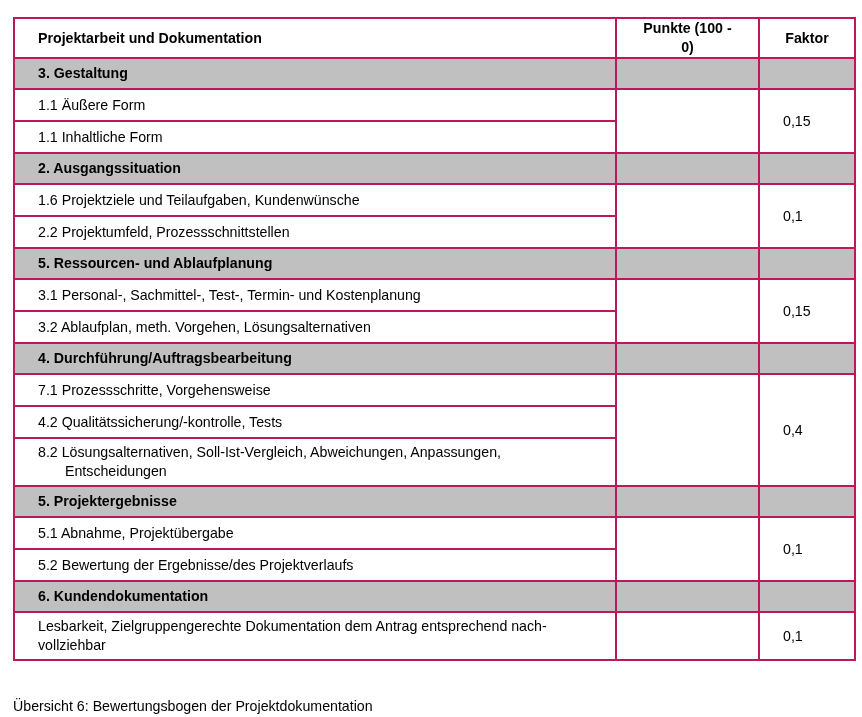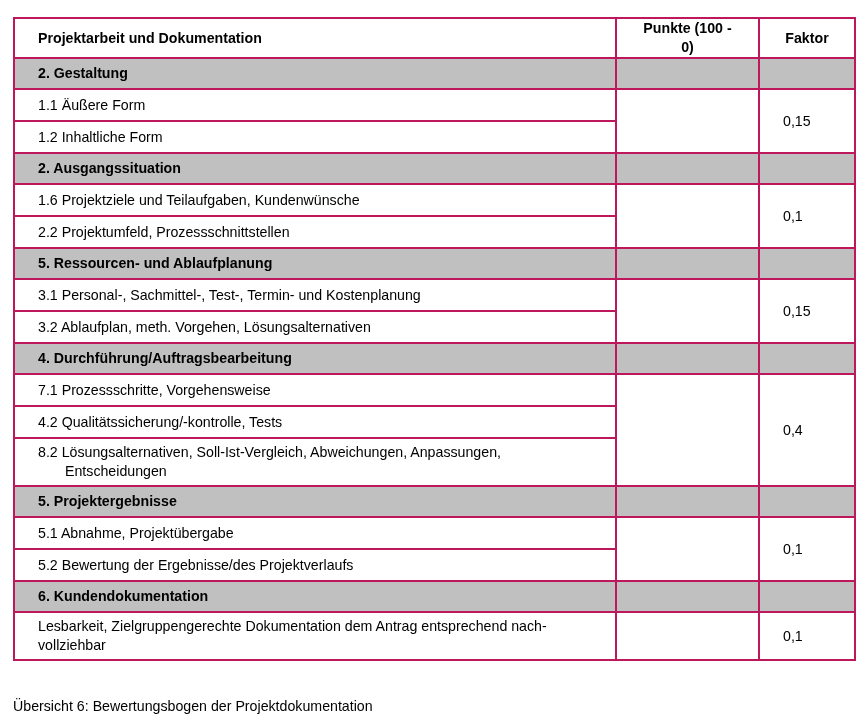--- a/index.html
+++ b/index.html
@@ -38,7 +38,7 @@
     </tr>
 
     <tr class="sec">
-      <td>2. Gestaltung</td>
+      <td>3. Gestaltung</td>
       <td></td>
       <td></td>
     </tr>

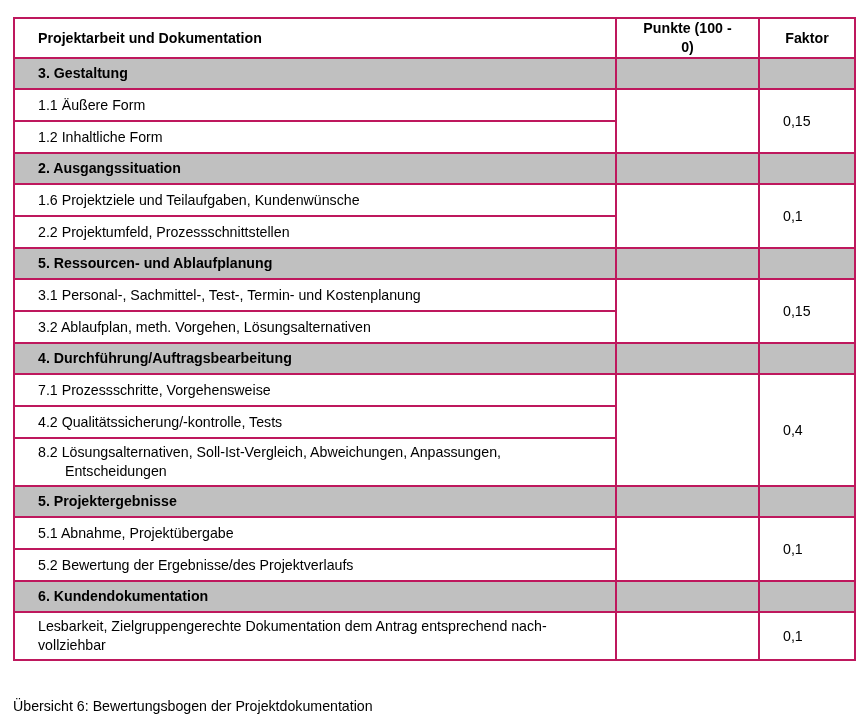--- a/index.html
+++ b/index.html
@@ -48,7 +48,7 @@
       <td class="factor" rowspan="2">0,15</td>
     </tr>
     <tr class="item">
-      <td class="label">1.2 Inhaltliche Form</td>
+      <td class="label">1.1 Inhaltliche Form</td>
     </tr>
 
     <tr class="sec">

